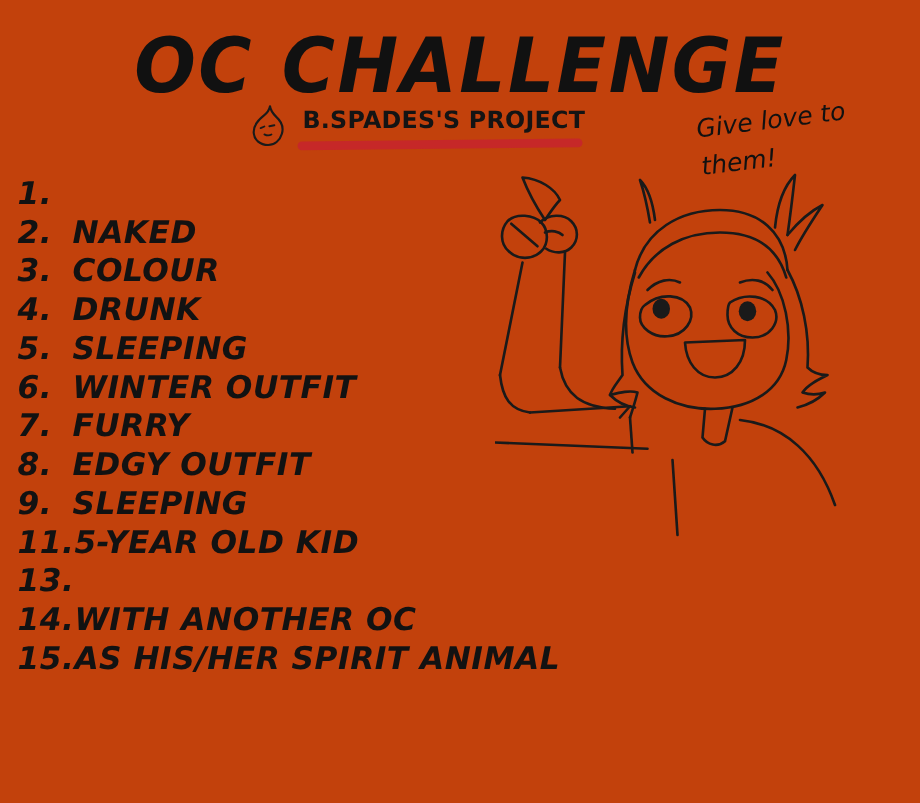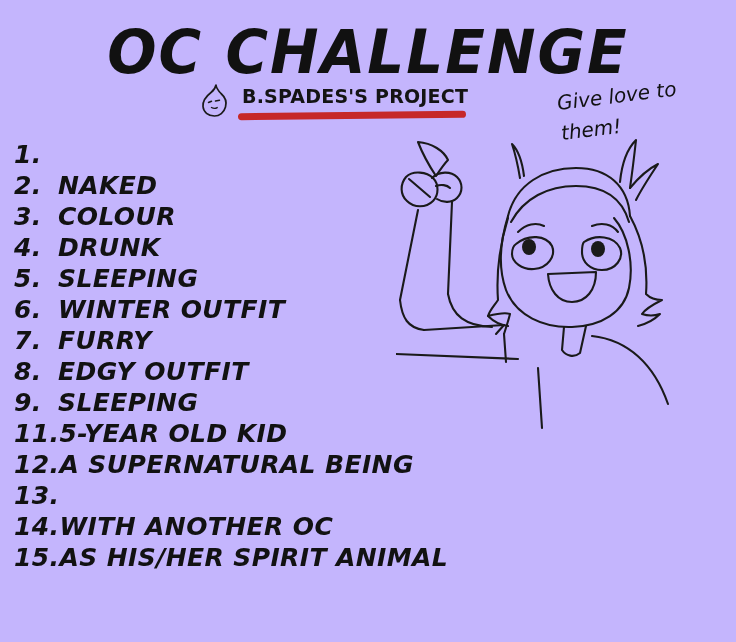--- a/index.html
+++ b/index.html
@@ -15,7 +15,7 @@
     position: relative;
     width: 736px;
     height: 642px;
-    background: #c4b5fd;
+    background: #c2410c;
     overflow: hidden;
   }
 

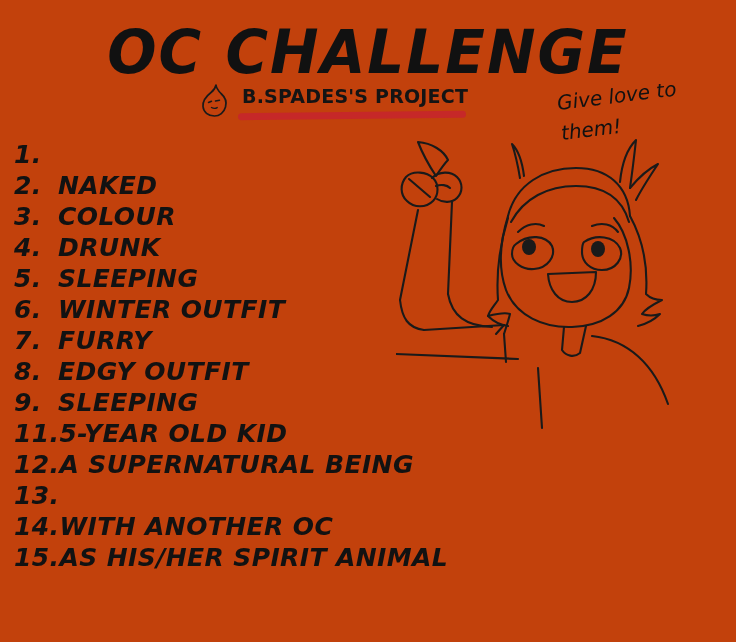--- a/index.html
+++ b/index.html
@@ -199,10 +199,6 @@
       <span class="txt">5-YEAR OLD KID</span>
     </li>
     <li>
-      <span class="num">12.</span>
-      <span class="txt">A SUPERNATURAL BEING</span>
-    </li>
-    <li>
       <span class="num">13.</span>
     </li>
     <li>

